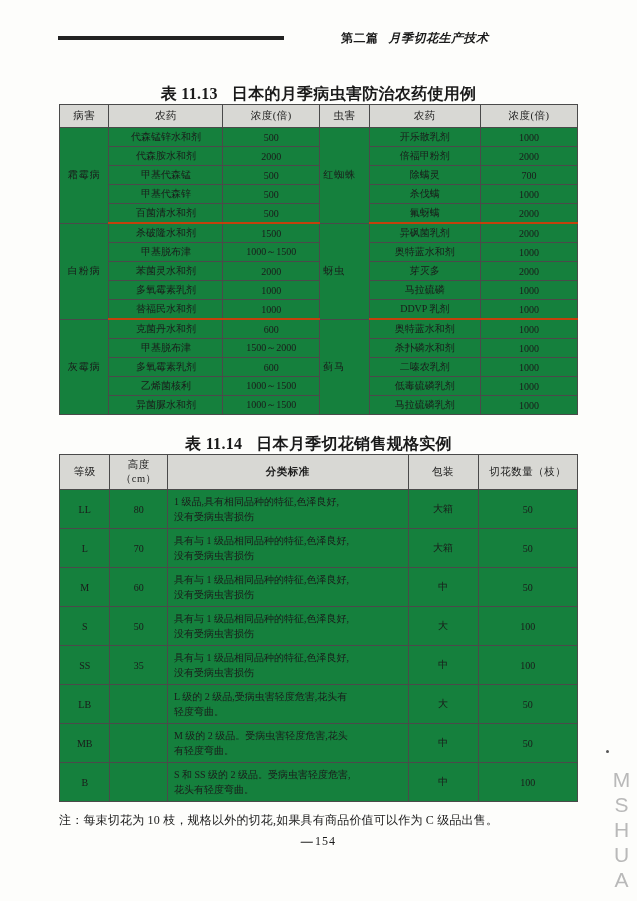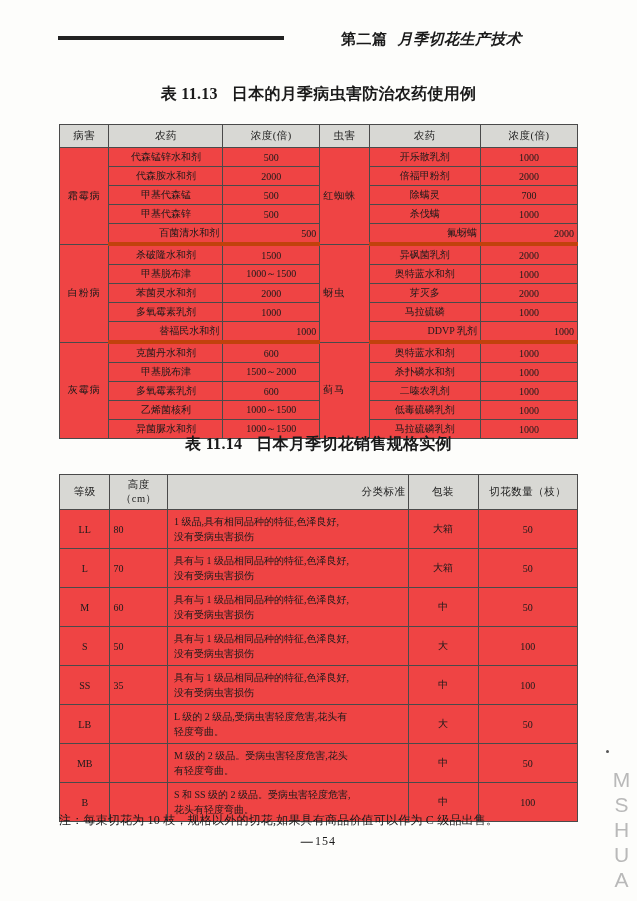--- a/index.html
+++ b/index.html
@@ -41,7 +41,7 @@
     position: absolute;
     top: 0;
     left: 283px;
-    font-size: 15px;
+    font-size: 12px;
     font-weight: bold;
     letter-spacing: 0.5px;
     white-space: nowrap;

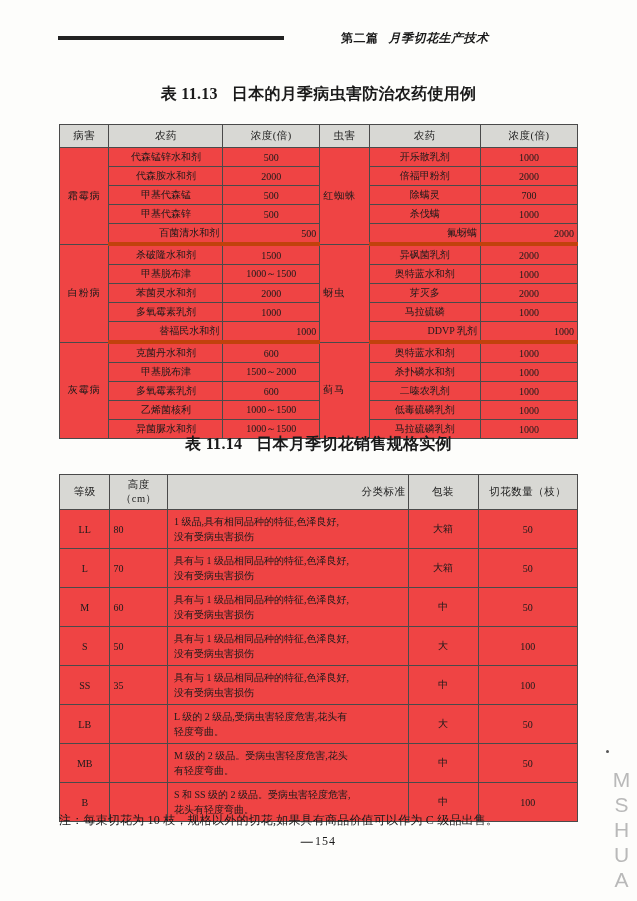--- a/index.html
+++ b/index.html
@@ -78,8 +78,7 @@
   table {
     border-collapse: collapse;
     font-size: 10px;
-    background: #ef4444;
-    margin-top: 20px;
+    background: #15803d;
   }
   table td, table th {
     border: 1px solid #4a4a4a;

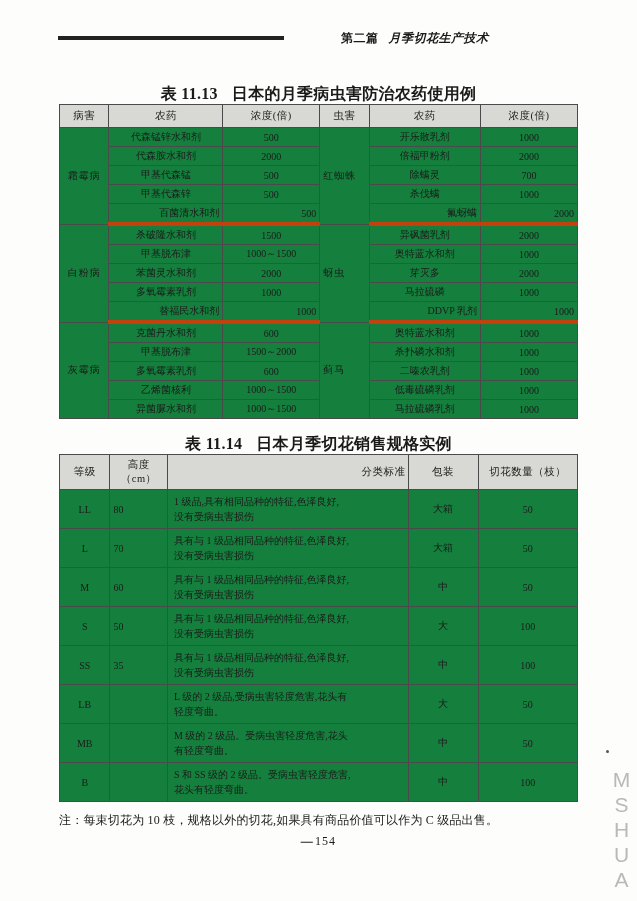--- a/index.html
+++ b/index.html
@@ -133,8 +133,7 @@
     text-align: center;
   }
   .grp-sep td {
-    border-bottom: 4px solid #c2410c;
-    text-align: right;
+    border-bottom: 2px solid #c2410c;
   }
   
   #table-1114 {

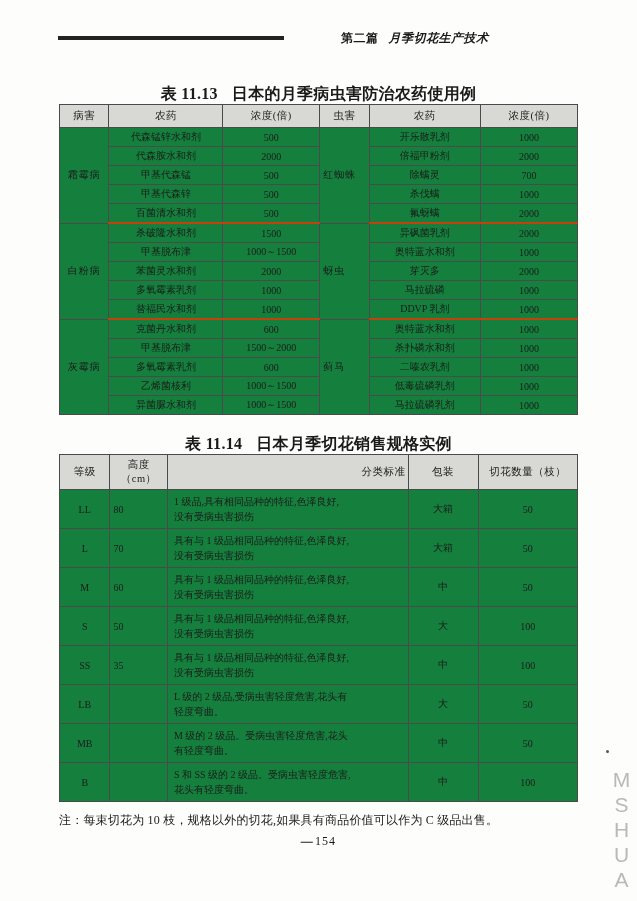--- a/index.html
+++ b/index.html
@@ -365,7 +365,7 @@
         <tr class="tbl-head">
           <td class="g-grade">等级</td>
           <td class="g-height">高度（cm）</td>
-          <td class="g-std" style="text-align:right;">分类标准</td>
+          <td class="g-std" style="text-align:center;font-weight:bold;">分类标准</td>
           <td class="g-pack">包装</td>
           <td class="g-qty">切花数量（枝）</td>
         </tr>

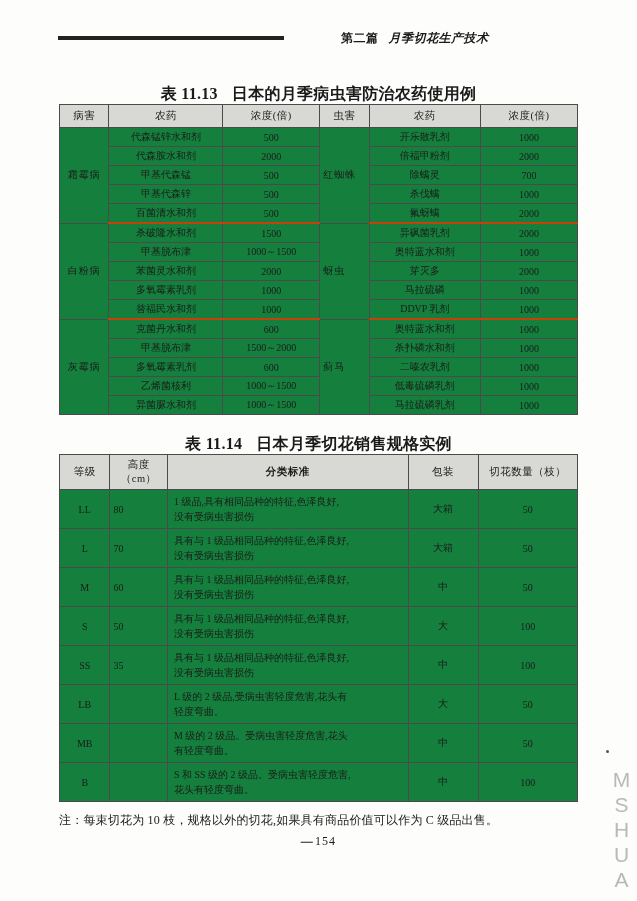--- a/index.html
+++ b/index.html
@@ -157,7 +157,7 @@
   }
   .g-height {
     width: 52px;
-    text-align: left;
+    text-align: center;
   }
   .g-std {
     width: 250px;

